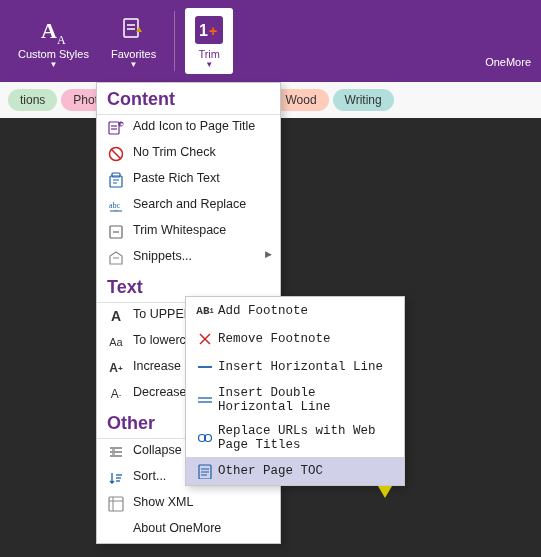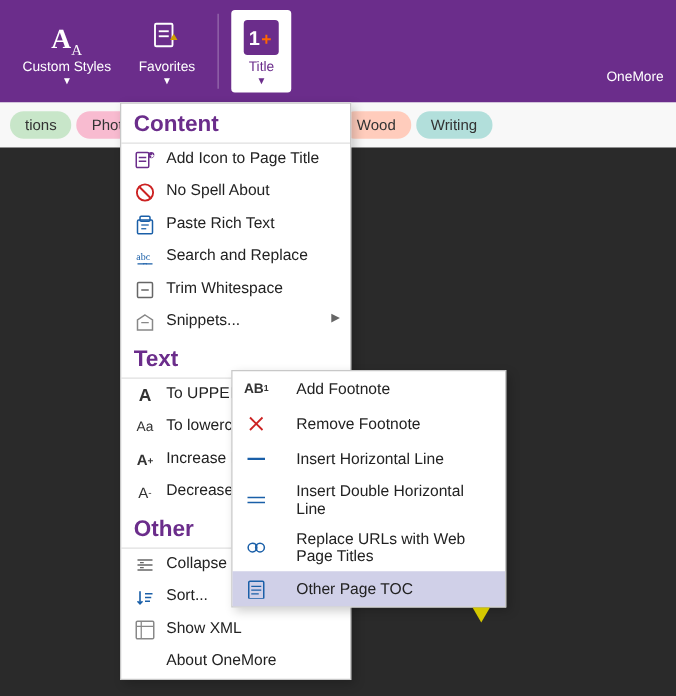--- a/index.html
+++ b/index.html
@@ -222,7 +222,7 @@
         <text x="16" y="22" font-size="14" font-weight="bold" fill="#ff6600" font-family="Arial">+</text>
       </svg>
     </div>
-    <span class="btn-label">Title</span>
+    <span class="btn-label">Trim</span>
     <span style="color:#6b2d8b;font-size:8px;">▼</span>
   </div>
 

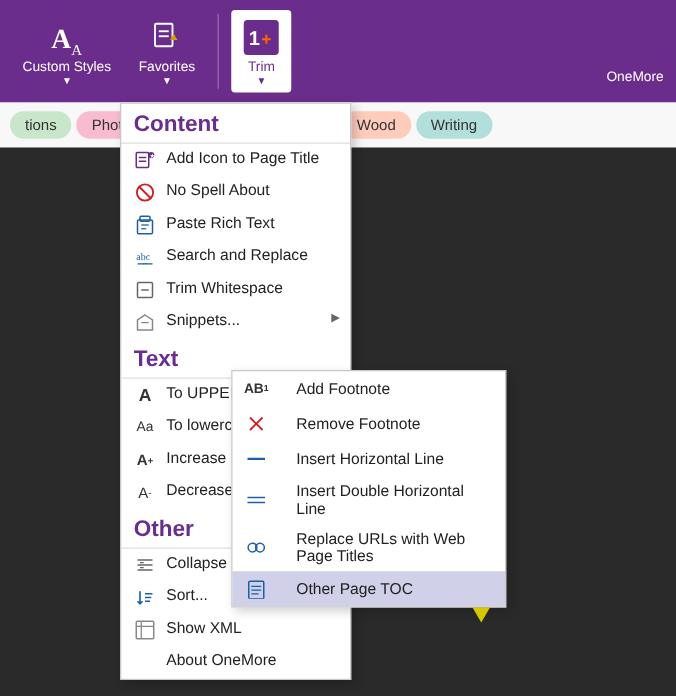--- a/index.html
+++ b/index.html
@@ -265,7 +265,7 @@
           <line x1="3" y1="3" x2="13" y2="13" stroke="#cc2222" stroke-width="1.5"></line>
         </svg>
       </span>
-      <span>No Spell About</span>
+      <span>No Trim Check</span>
     </div>
 
     <div class="menu-item">

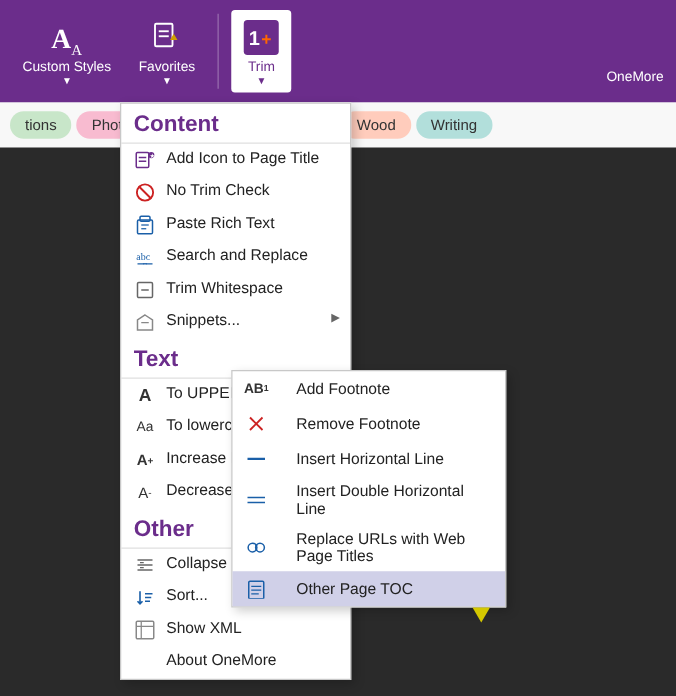--- a/index.html
+++ b/index.html
@@ -151,7 +151,8 @@
       cursor: pointer;
       font-size: 12.5px;
       color: #222;
-      gap: 23px;
+      gap: 4px;
+      font-family: Liberation Mono, monospace;
     }
     .submenu-item.highlighted { background: #d0d0e8; }
 

